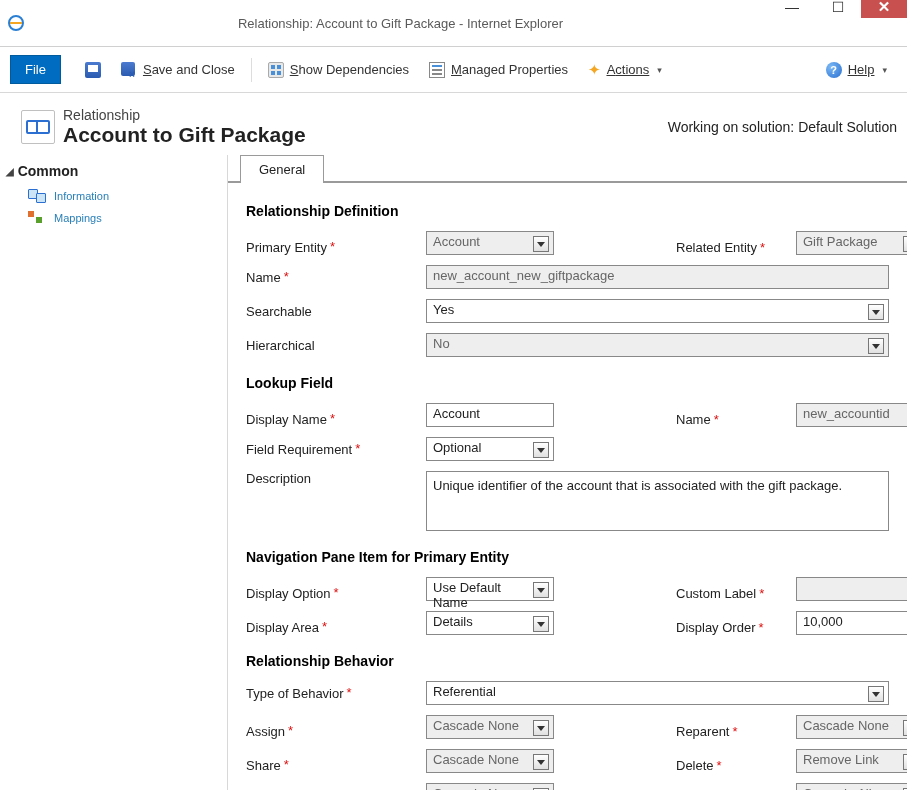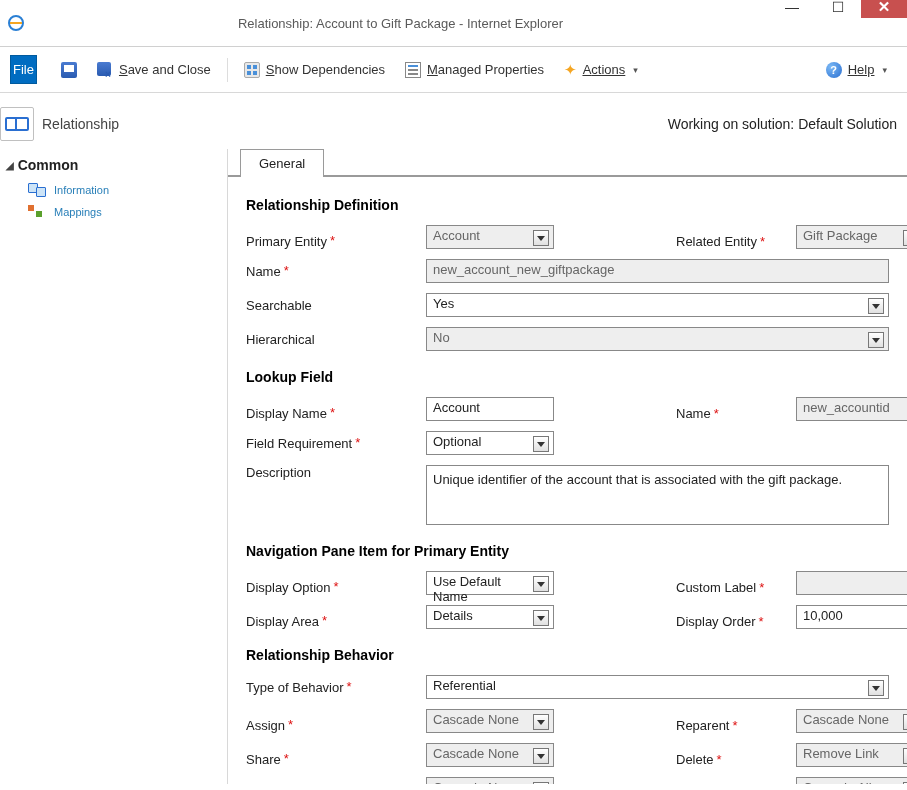--- a/index.html
+++ b/index.html
@@ -16,7 +16,7 @@
 
   
   .toolbar { height: 46px; display: flex; align-items: center; padding: 0 10px; border-bottom: 1px solid #d8d8d8; }
-  .toolbar .file-btn { background: #006cc1; color: #fff; padding: 6px 2px; border: 1px solid #005a9e; font-size: 13px; margin-right: 14px; cursor: pointer; }
+  .toolbar .file-btn { background: #006cc1; color: #fff; padding: 6px 14px; border: 1px solid #005a9e; font-size: 13px; margin-right: 14px; cursor: pointer; }
   .tb-item { display: inline-flex; align-items: center; gap: 6px; margin: 0 10px; cursor: pointer; color: #333; font-size: 13px; }
   .tb-item .lbl:first-letter { text-decoration: underline; }
   .tb-spacer { flex: 1; }

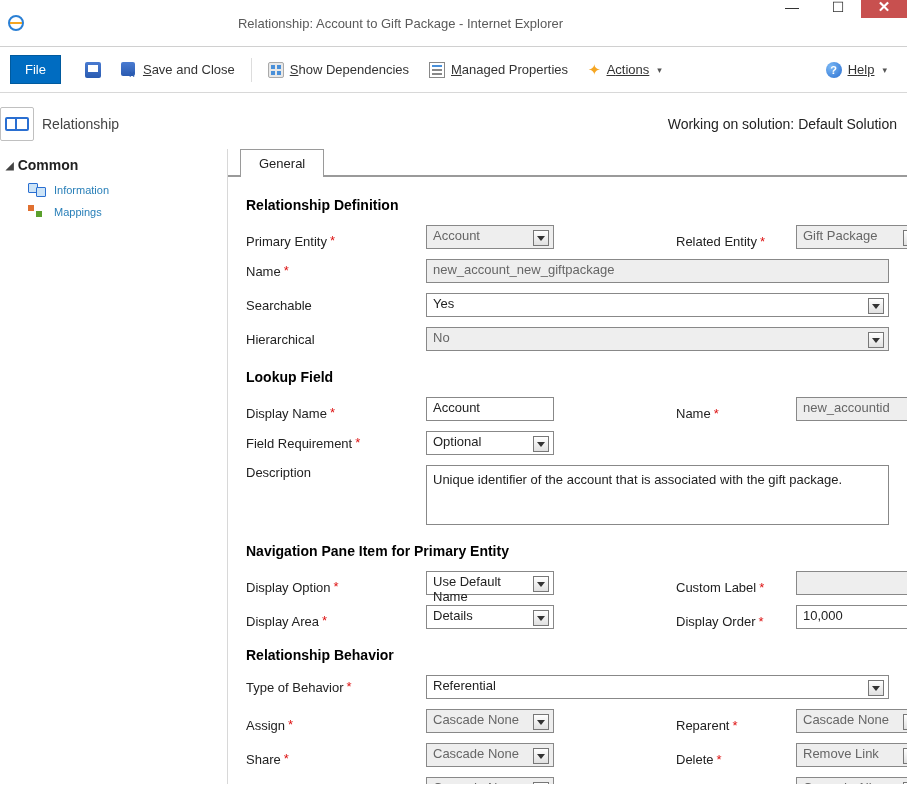--- a/index.html
+++ b/index.html
@@ -35,7 +35,7 @@
   .caret { font-size: 9px; color:#555; margin-left:2px; }
 
   
-  .header-area { display:flex; align-items:center; padding: 14px 10px 8px 0; }
+  .header-area { display:flex; align-items:center; padding: 14px 10px 8px 21px; }
   .entity-icon { width:34px; height:34px; background:#fff; border:1px solid #c0c0c0; border-radius:2px; margin-right:8px; display:flex; align-items:center; justify-content:center; }
   .entity-icon .link { width:24px; height:14px; position:relative;}
   .entity-icon .link::before,.entity-icon .link::after{content:"";position:absolute;width:10px;height:10px;border:2px solid #2a6fd1;border-radius:2px;background:#fff;}

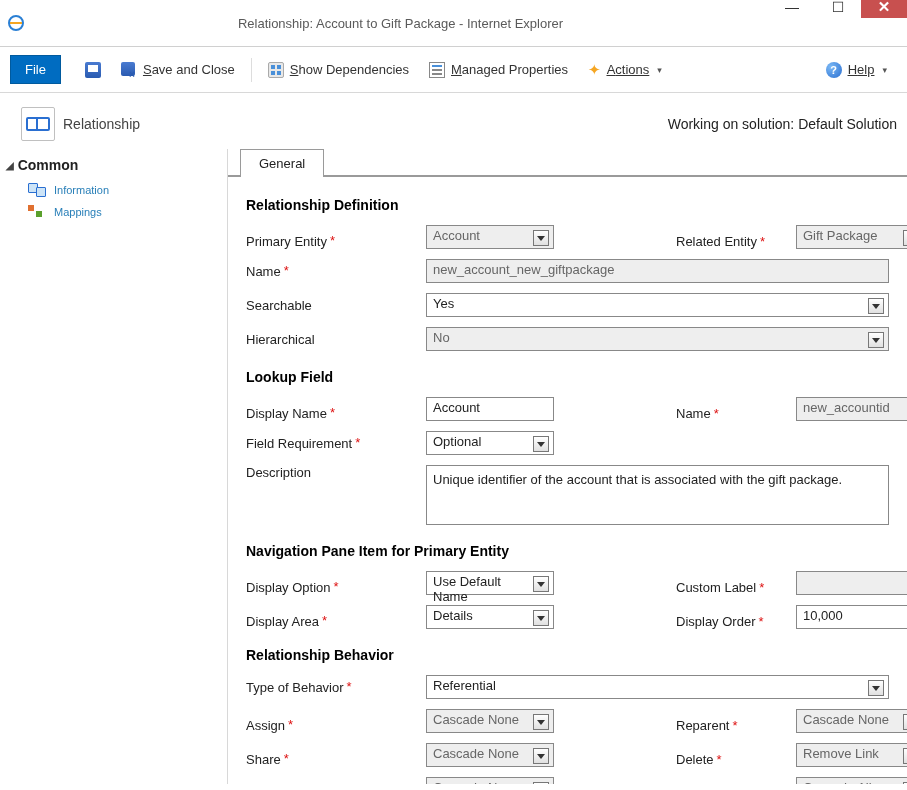--- a/index.html
+++ b/index.html
@@ -144,6 +144,7 @@
     </div>
   <div class="header-text">
     <div class="line1">Relationship</div>
+    <div class="line2">Account to Gift Package</div>
   </div>
   <div class="header-right">
     <b><span>Working on solution: </span><span>Default Solution</span></b>

